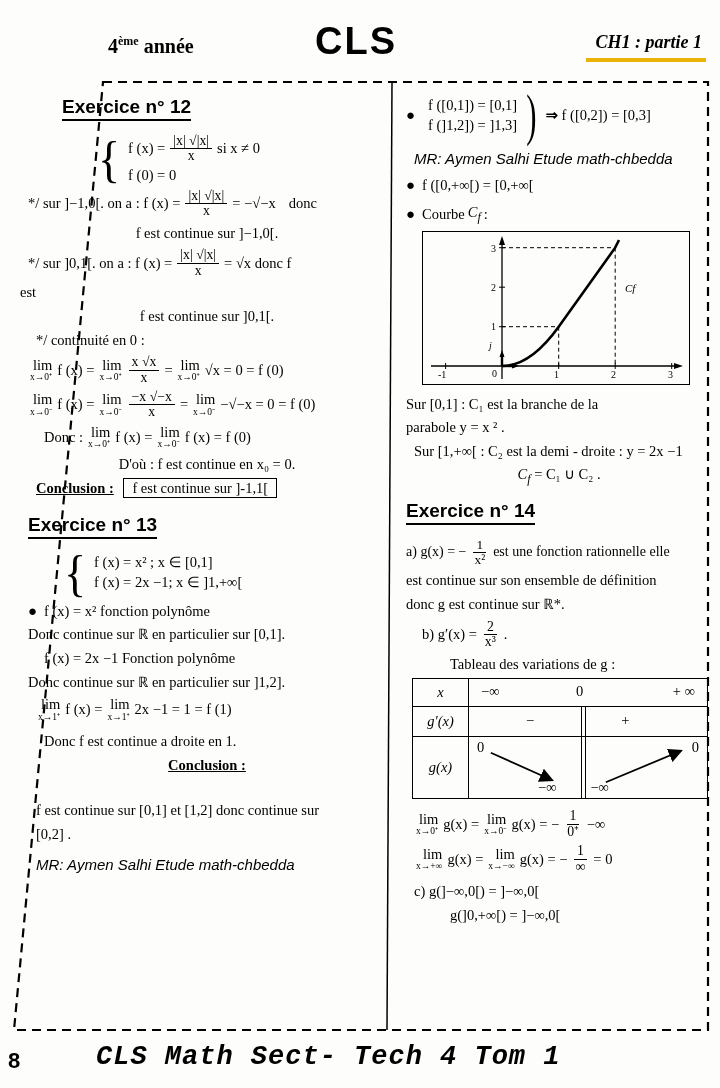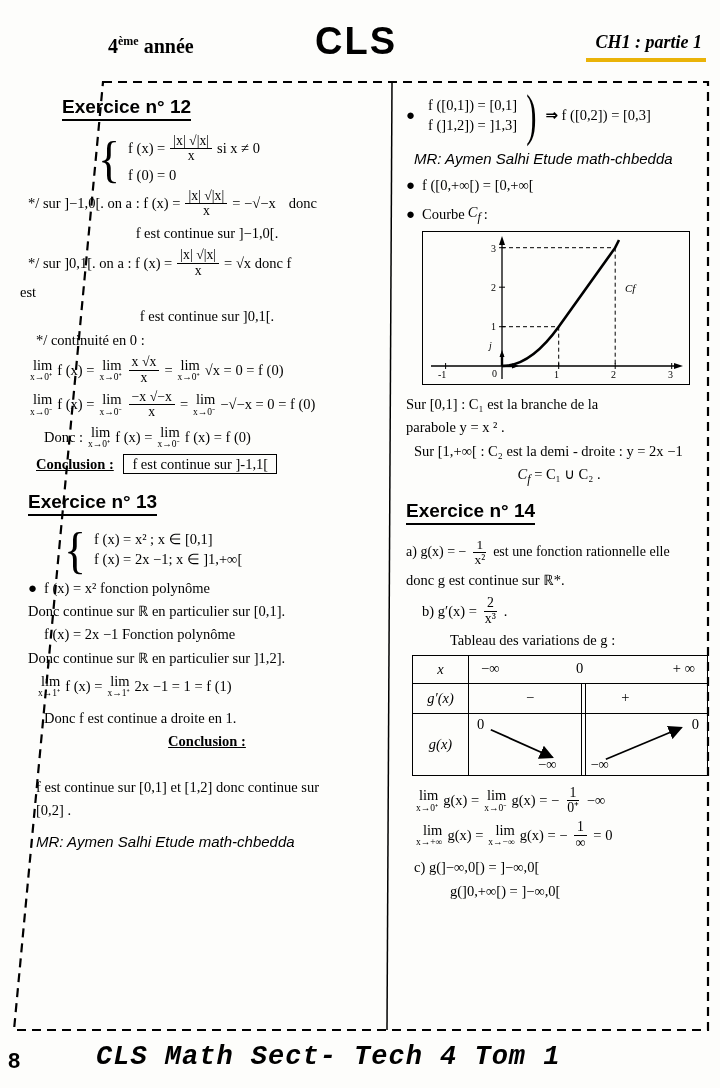--- a/index.html
+++ b/index.html
@@ -180,6 +180,7 @@
       <span>f (x) = f (0)</span>
     </div>
 
+    <div class="ln ctr">D'où :  f  est continue en x₀ = 0.</div>
 
     <div class="ln ind8">
       <span class="undl">Conclusion :</span>

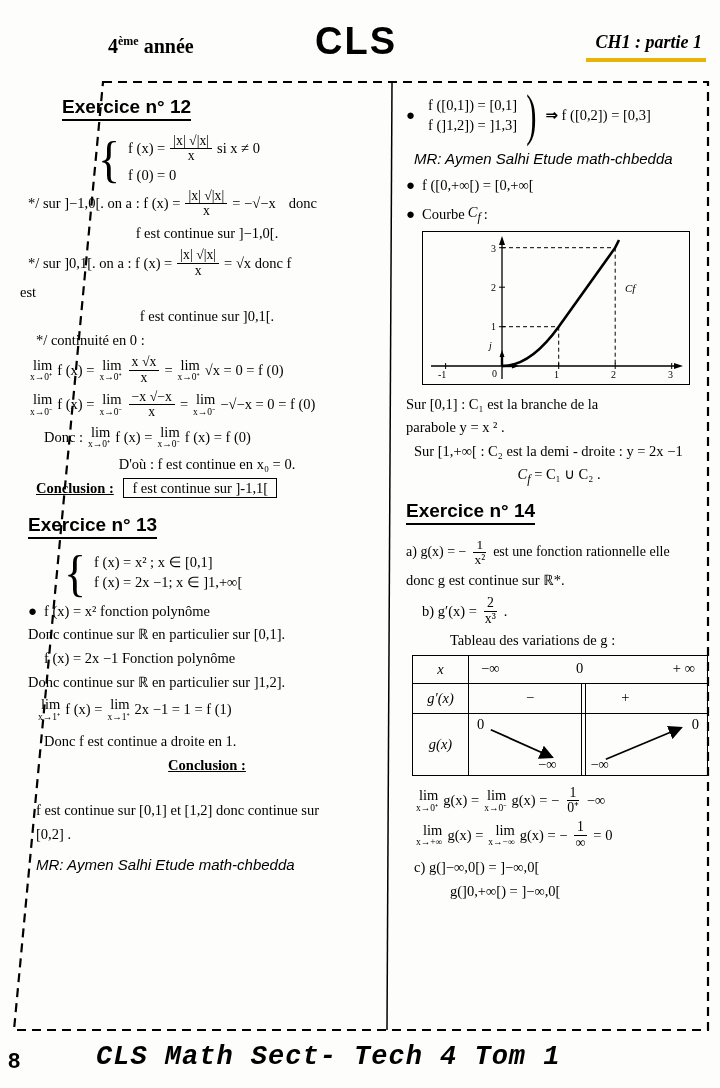--- a/index.html
+++ b/index.html
@@ -318,6 +318,7 @@
         </span>
       <span>est une fonction rationnelle elle</span>
     </div>
+    <div class="ln">est  continue sur son ensemble de définition</div>
     <div class="ln">donc g  est continue sur ℝ*.</div>
 
     <div class="fml ind16">

